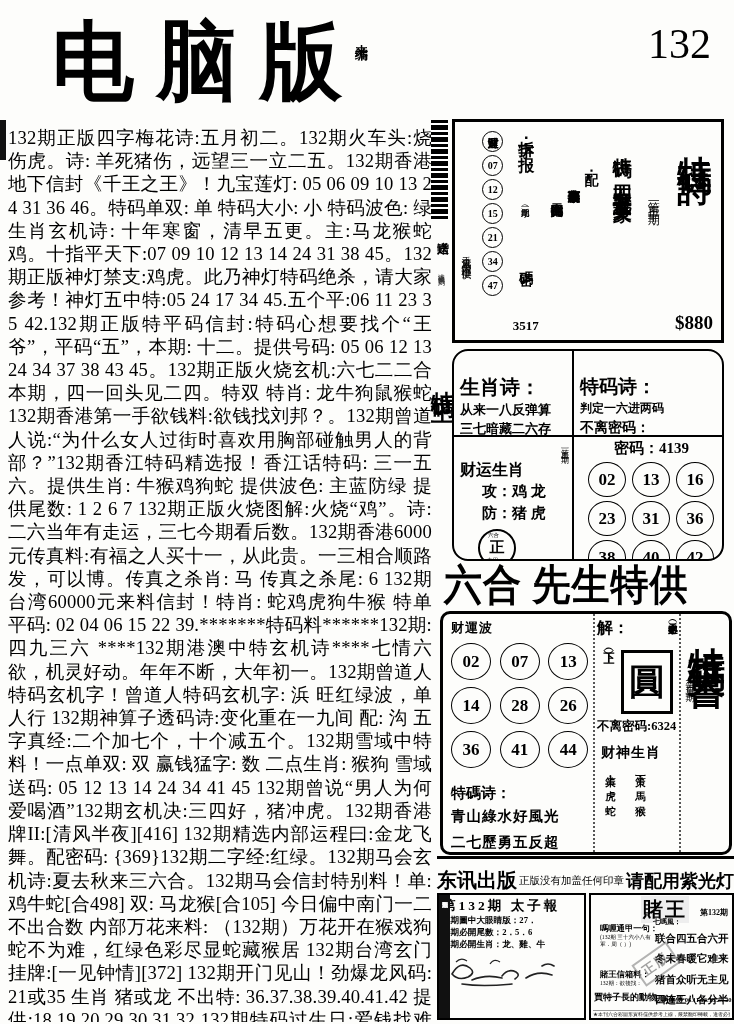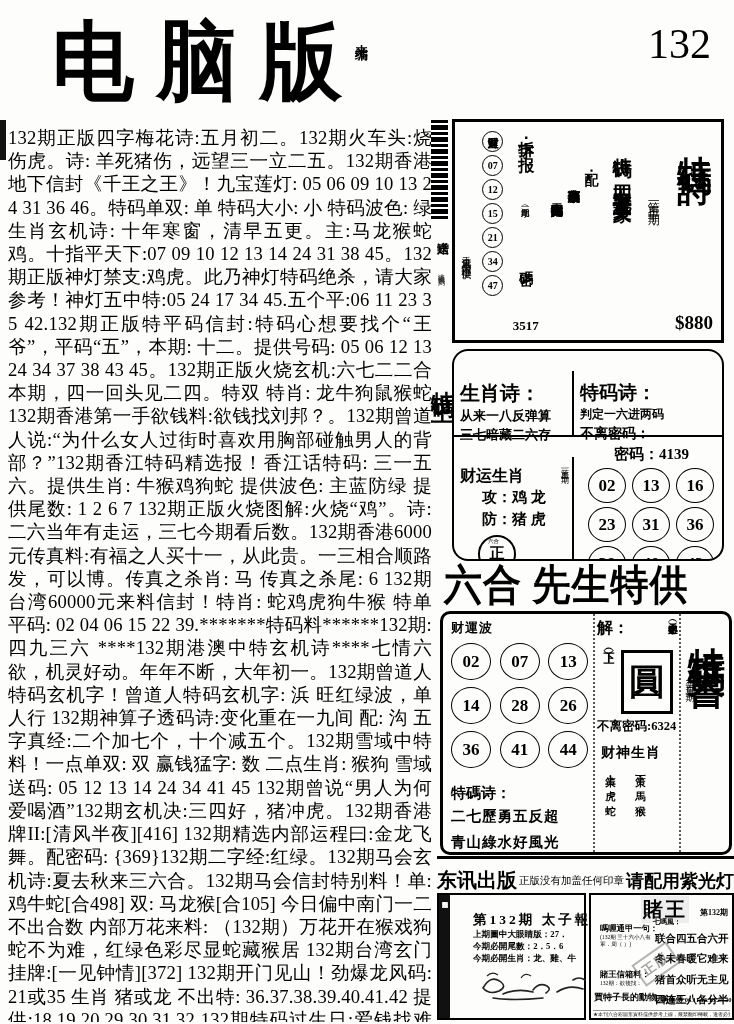--- a/index.html
+++ b/index.html
@@ -56,7 +56,7 @@
   .box2{position:absolute;left:452px;top:349px;width:272px;height:212px;
     border:2.5px solid #000;border-radius:16px;box-sizing:border-box;overflow:hidden;
     display:grid;grid-template-columns:120px 1fr;grid-template-rows:86px 1fr;}
-  .b2-cell{padding:9px 6px;box-sizing:border-box;margin-top:20px;}
+  .b2-cell{padding:23px 6px;box-sizing:border-box;}
   .b2-tl{border-right:2px solid #000;border-bottom:2px solid #000;}
   .b2-tr{border-bottom:2px solid #000;}
   .b2-bl{border-right:2px solid #000;position:relative;}

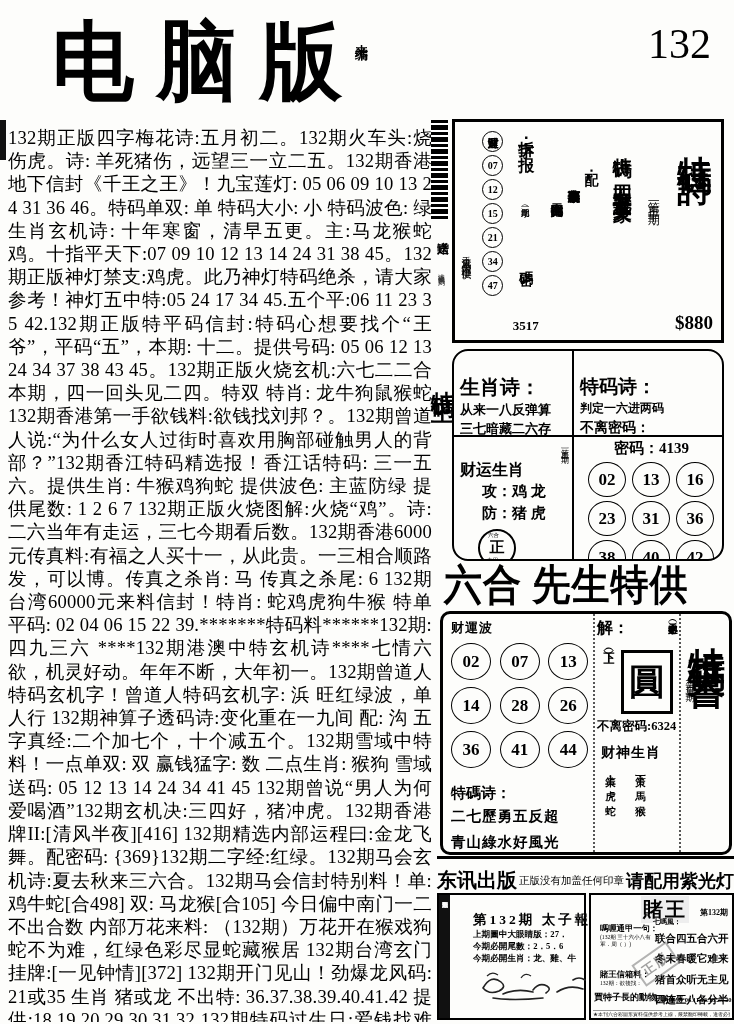--- a/index.html
+++ b/index.html
@@ -259,8 +259,8 @@
       <span class="b3-circle">44</span>
     </div>
     <div class="b3-poem-title">特碼诗：</div>
+    <div class="b3-poem-line">青山綠水好風光</div>
     <div class="b3-poem-line">二七歷勇五反超</div>
-    <div class="b3-poem-line">青山綠水好風光</div>
   </div>
   <div class="b3-mid">
     <span class="b3-jie">解：</span>

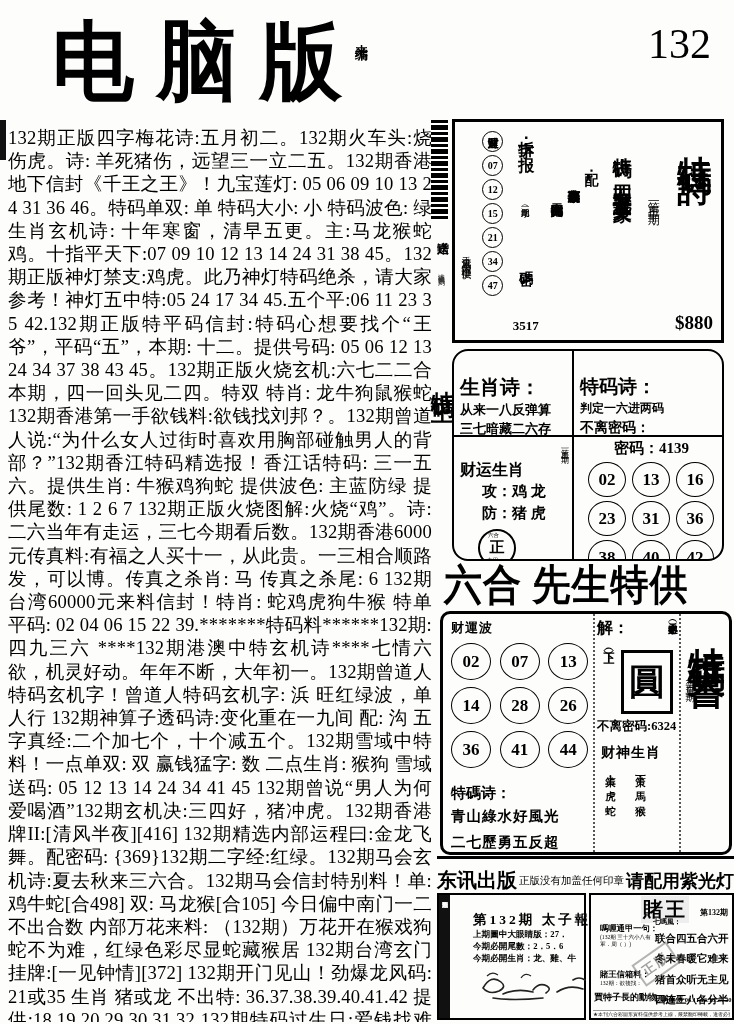--- a/index.html
+++ b/index.html
@@ -126,7 +126,7 @@
   .b4-strip{position:absolute;left:0;top:0;bottom:0;width:11px;background:#111;}
   .b4-strip span{writing-mode:vertical-rl;text-orientation:upright;color:#fff;font-size:6px;
     display:block;margin:2px auto 0;}
-  .b4-body{margin-left:31px;padding:16px 3px;}
+  .b4-body{margin-left:0;padding:2px 3px;}
   .b4-title{font-size:13.5px;font-weight:900;letter-spacing:3px;white-space:nowrap;}
   .b4-line{font-size:8.6px;font-weight:bold;white-space:nowrap;}
   .b4-sketch{display:block;margin:1px 0;}

